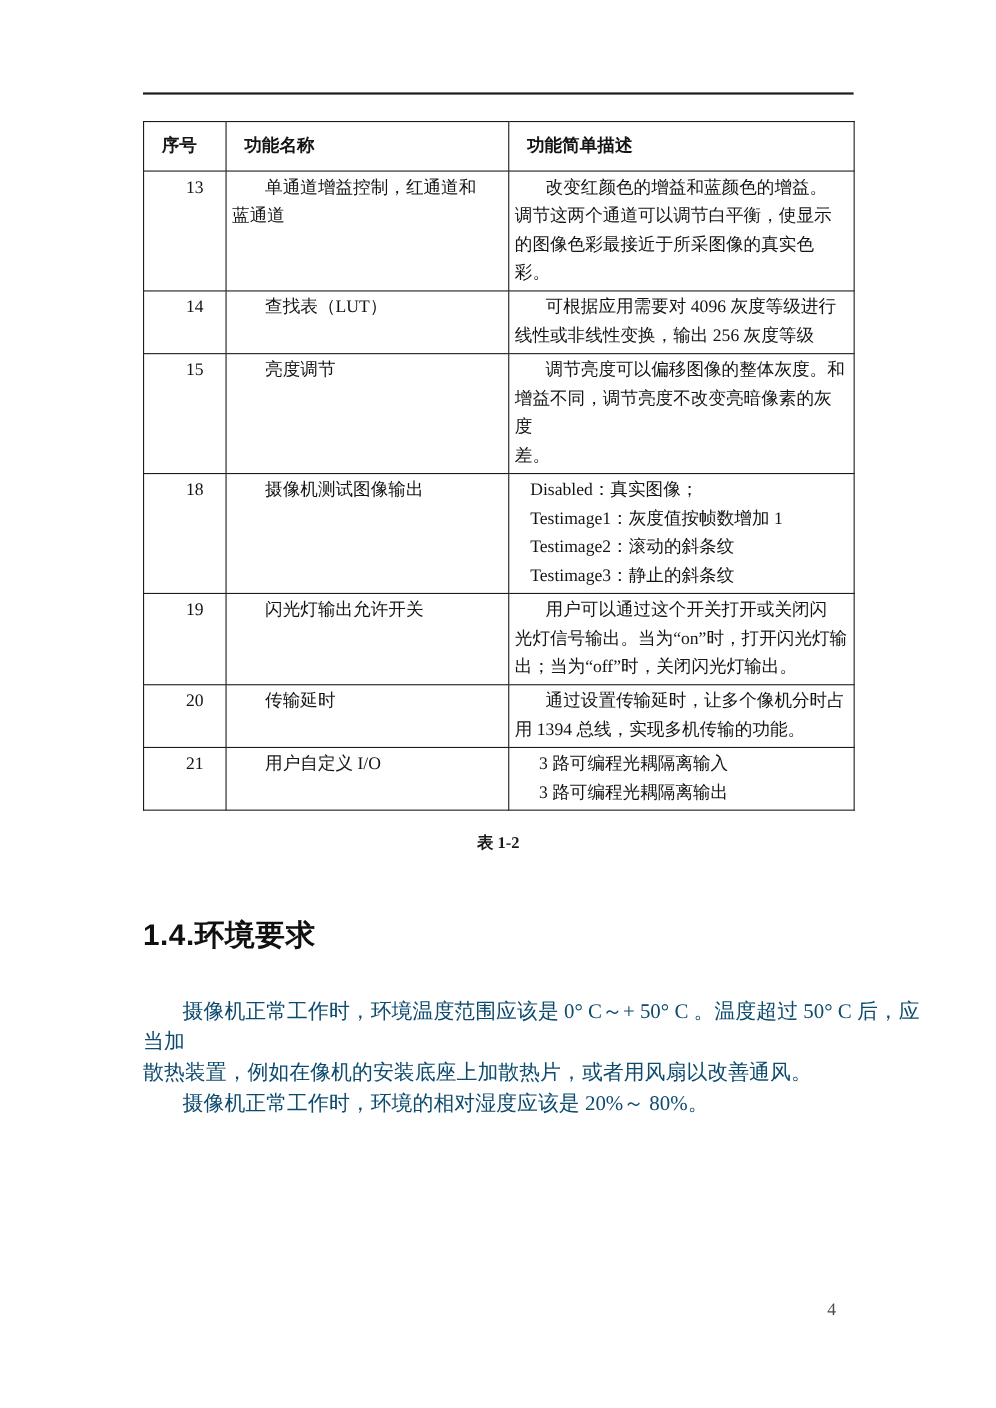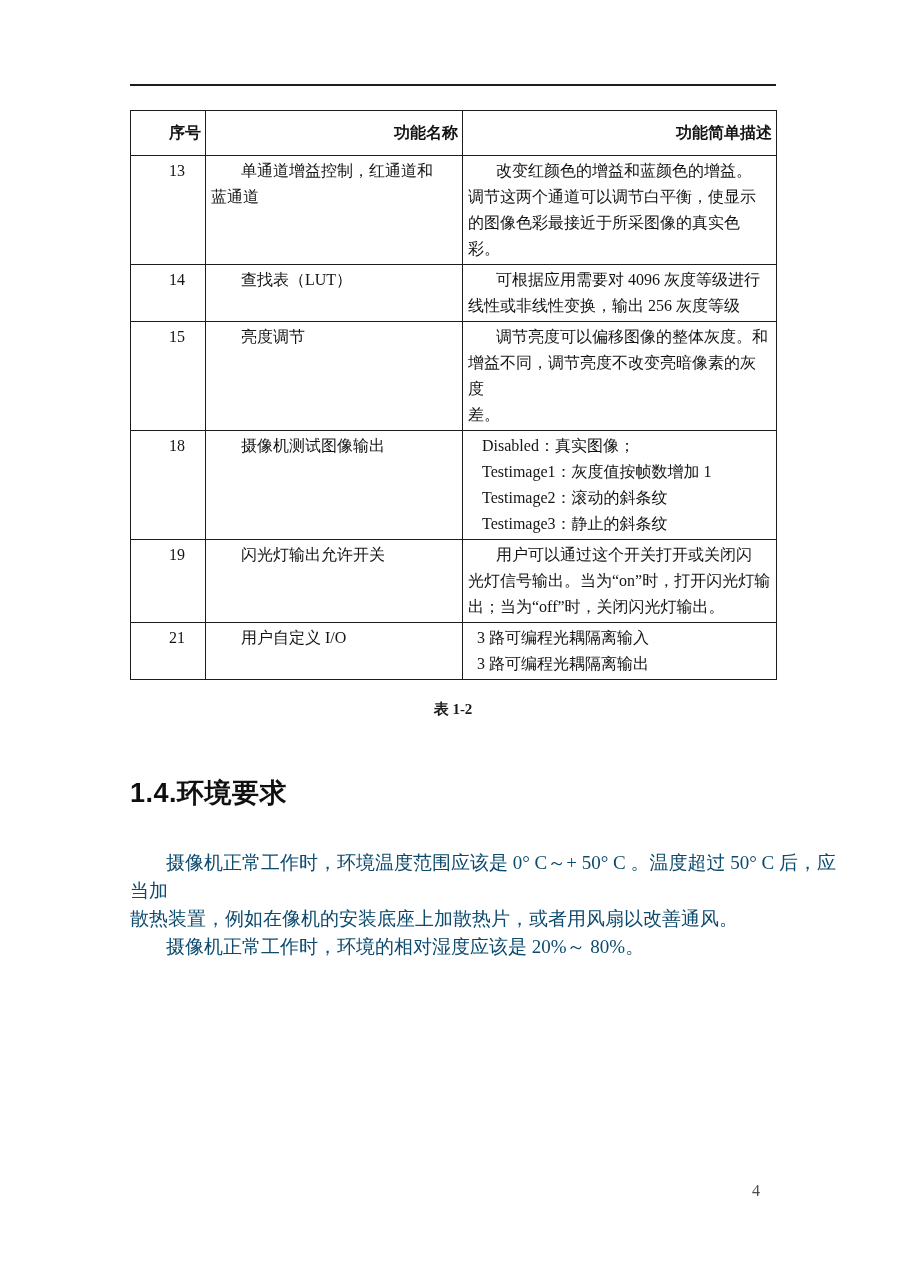--- a/index.html
+++ b/index.html
@@ -31,8 +31,8 @@
   }
   .func-table th {
     font-family:"Liberation Sans","DejaVu Sans",sans-serif;
-    font-weight:bold; text-align:right;
-    padding:9px 4px; font-size:16px;border-radius:21px;
+    font-weight:bold; text-align:left;
+    padding:9px 16px; font-size:16px;border-radius:21px;
   }
   td.cell-num  { text-align:right; padding:2px 20px 2px 4px; }
   td.cell-name { padding:2px 5px; white-space:pre-line; text-indent:30px; }

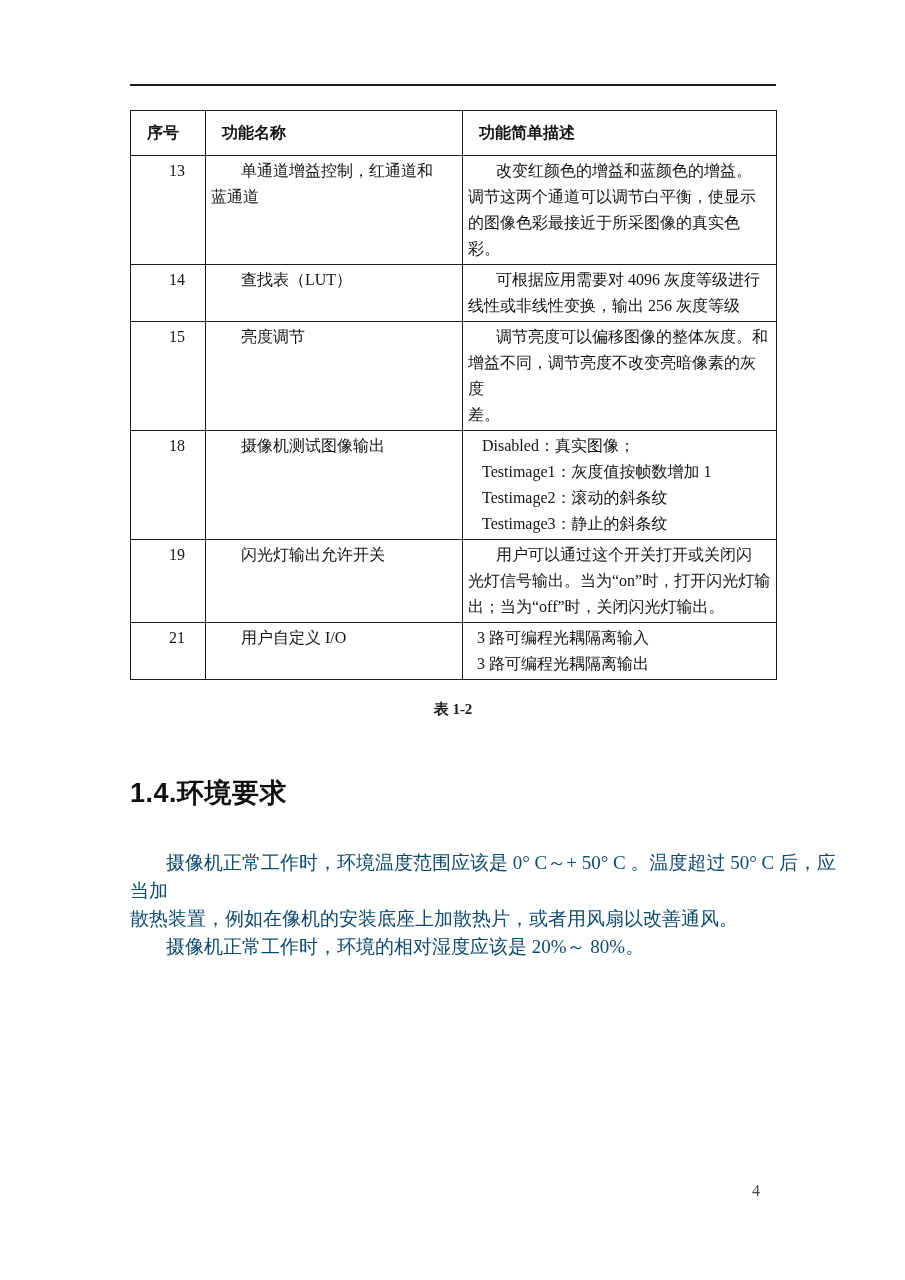--- a/index.html
+++ b/index.html
@@ -142,6 +142,12 @@
 出；当为“off”时，关闭闪光灯输出。</td>
         </tr>
         <tr>
+          <td class="cell-num">20</td>
+          <td class="cell-name">传输延时</td>
+          <td class="cell-desc">通过设置传输延时，让多个像机分时占
+用 1394 总线，实现多机传输的功能。</td>
+        </tr>
+        <tr>
           <td class="cell-num">21</td>
           <td class="cell-name">用户自定义 I/O</td>
           <td class="cell-desc list-sm">3 路可编程光耦隔离输入

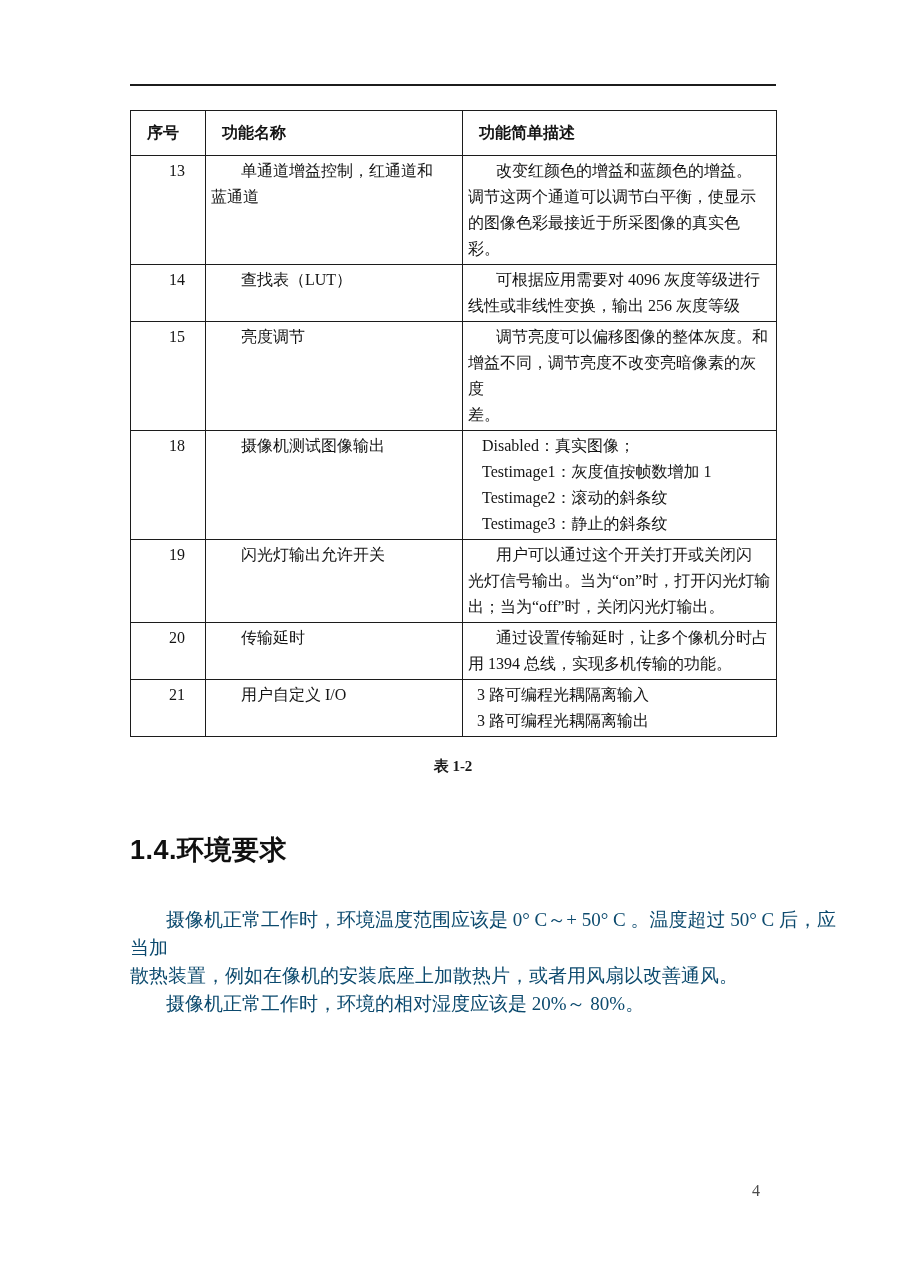--- a/index.html
+++ b/index.html
@@ -38,7 +38,7 @@
   td.cell-name { padding:2px 5px; white-space:pre-line; text-indent:30px; }
   td.cell-desc { padding:2px 5px; white-space:pre-line; text-indent:28px; }
   td.cell-desc.list    { text-indent:0; padding-left:19px; }
-  td.cell-desc.list-sm { text-indent:0; padding-left:14px; }
+  td.cell-desc.list-sm { text-indent:0; padding-left:27px; }
 
   .caption {
     width:646px; text-align:center; margin-top:20px;

